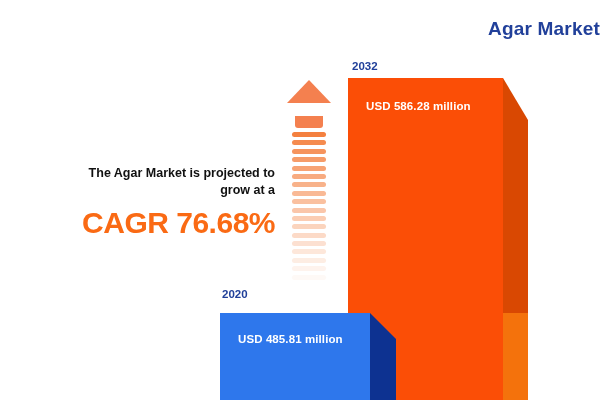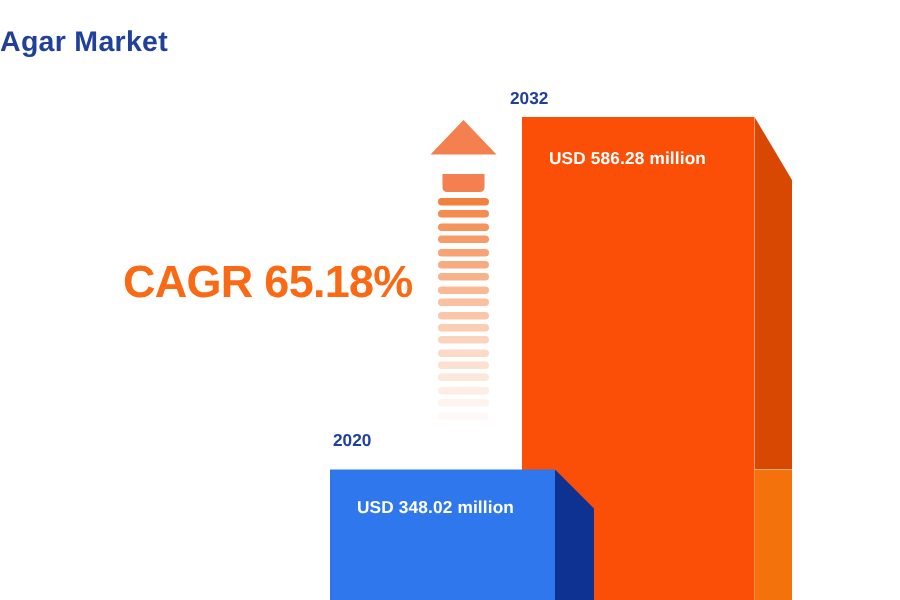--- a/index.html
+++ b/index.html
@@ -26,7 +26,7 @@
     left: 0;
     top: 18px;
     width: 600px;
-    text-align: left;
+    text-align: right;
     font-size: 19px;
     font-weight: bold;
     color: #21409A;

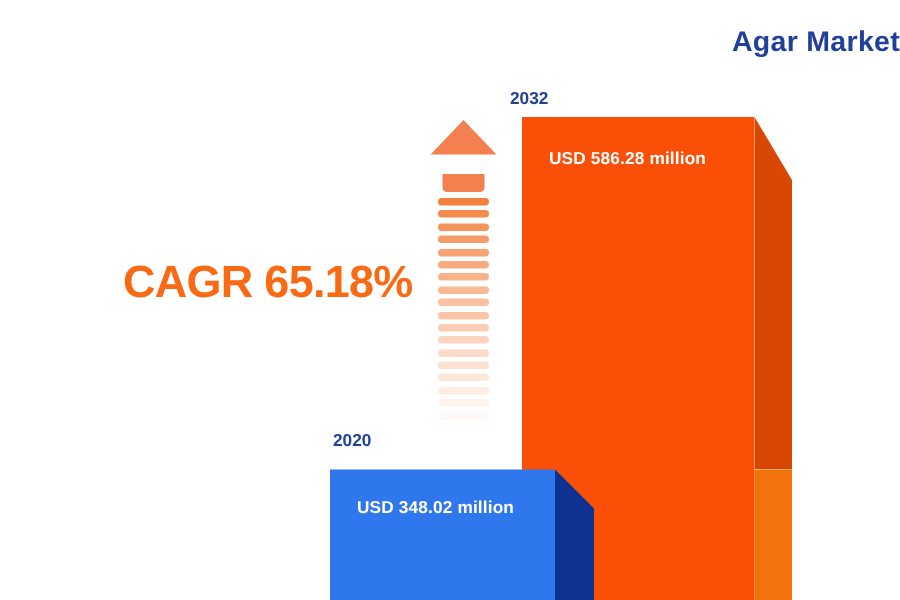--- a/index.html
+++ b/index.html
@@ -110,7 +110,7 @@
   }
   #label-2032 {
     position: absolute;
-    left: 340px; top: 60px;
+    left: 352px; top: 60px;
     font-size: 11.5px;
     font-weight: bold;
     color: #21409A;

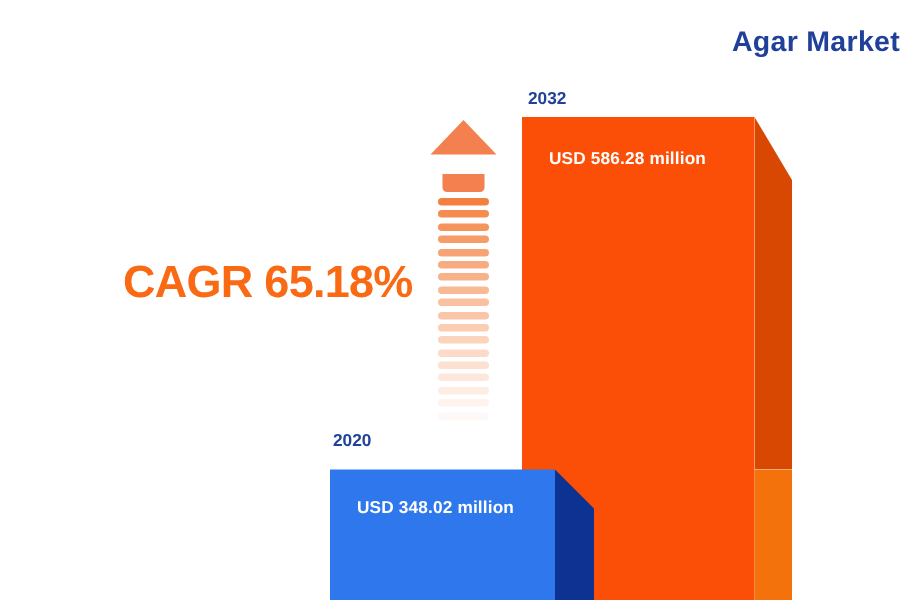--- a/index.html
+++ b/index.html
@@ -237,6 +237,10 @@
   </div>
 
   <div id="cagr-block">
+    <div id="cagr-lead">
+      <span>The Agar Market is projected to</span><br>
+      <span>grow at a</span>
+    </div>
     <div id="cagr-value">CAGR 65.18%</div>
   </div>
 

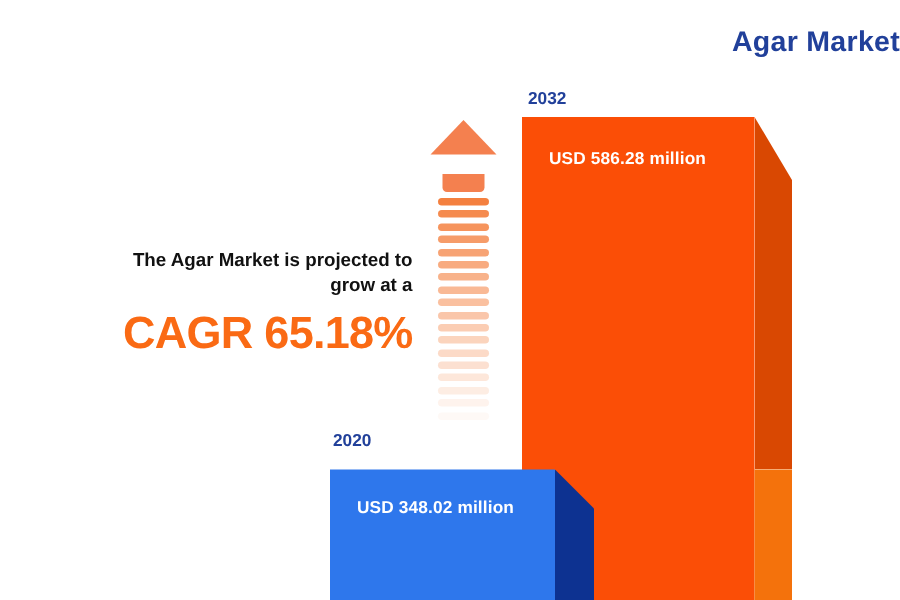--- a/index.html
+++ b/index.html
@@ -241,7 +241,7 @@
       <span>The Agar Market is projected to</span><br>
       <span>grow at a</span>
     </div>
-    <div id="cagr-value">CAGR 65.18%</div>
+    <div id="cagr-value">CAGR 76.68%</div>
   </div>
 
 

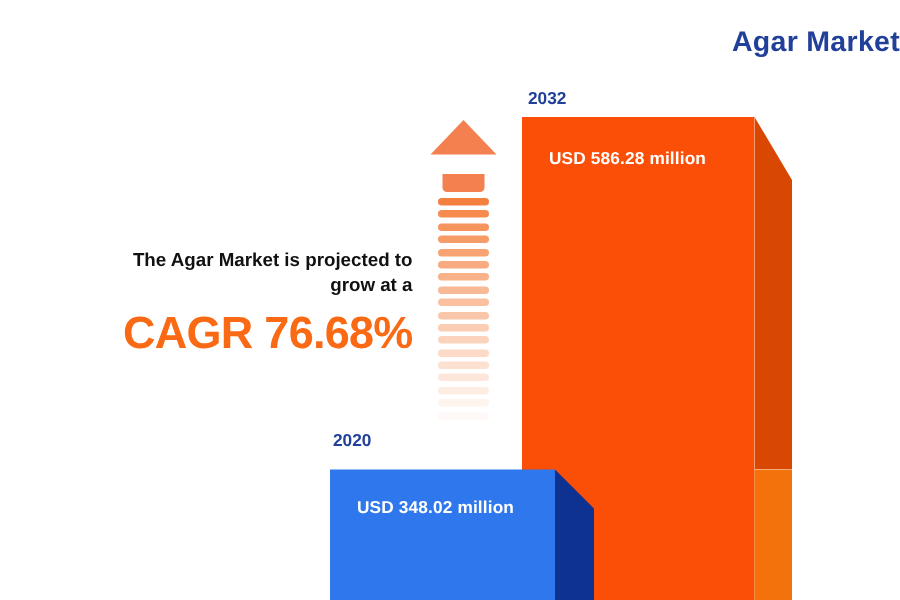--- a/index.html
+++ b/index.html
@@ -231,7 +231,7 @@
   <div id="label-2024">2020</div>
   <div class="bar-group" id="bar-2024">
     <div id="bar-2024-face">
-      <div id="bar-2024-value">USD 348.02 million</div>
+      <div id="bar-2024-value">USD 485.81 million</div>
     </div>
     <div id="bar-2024-side"></div>
   </div>

